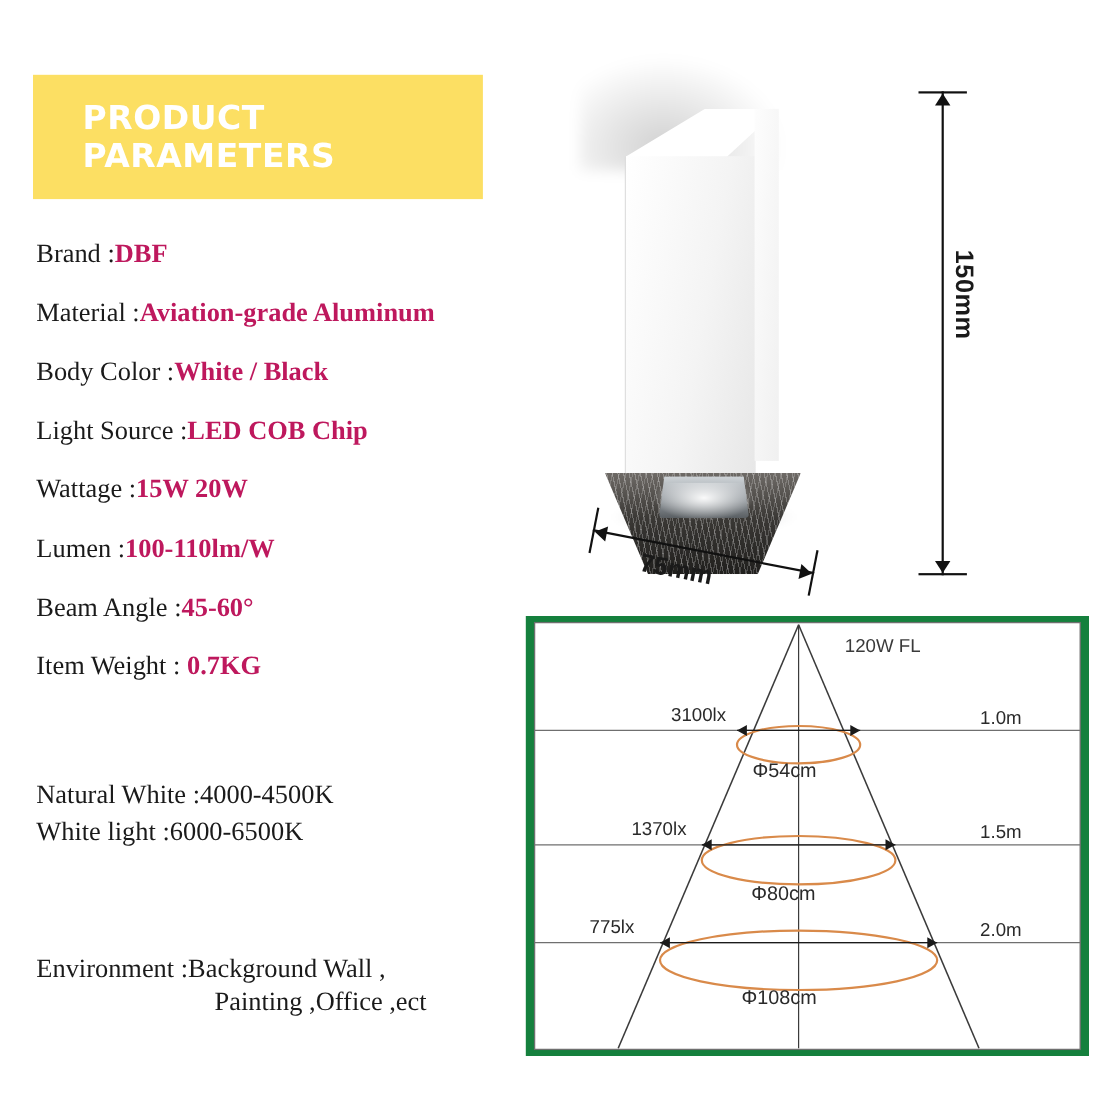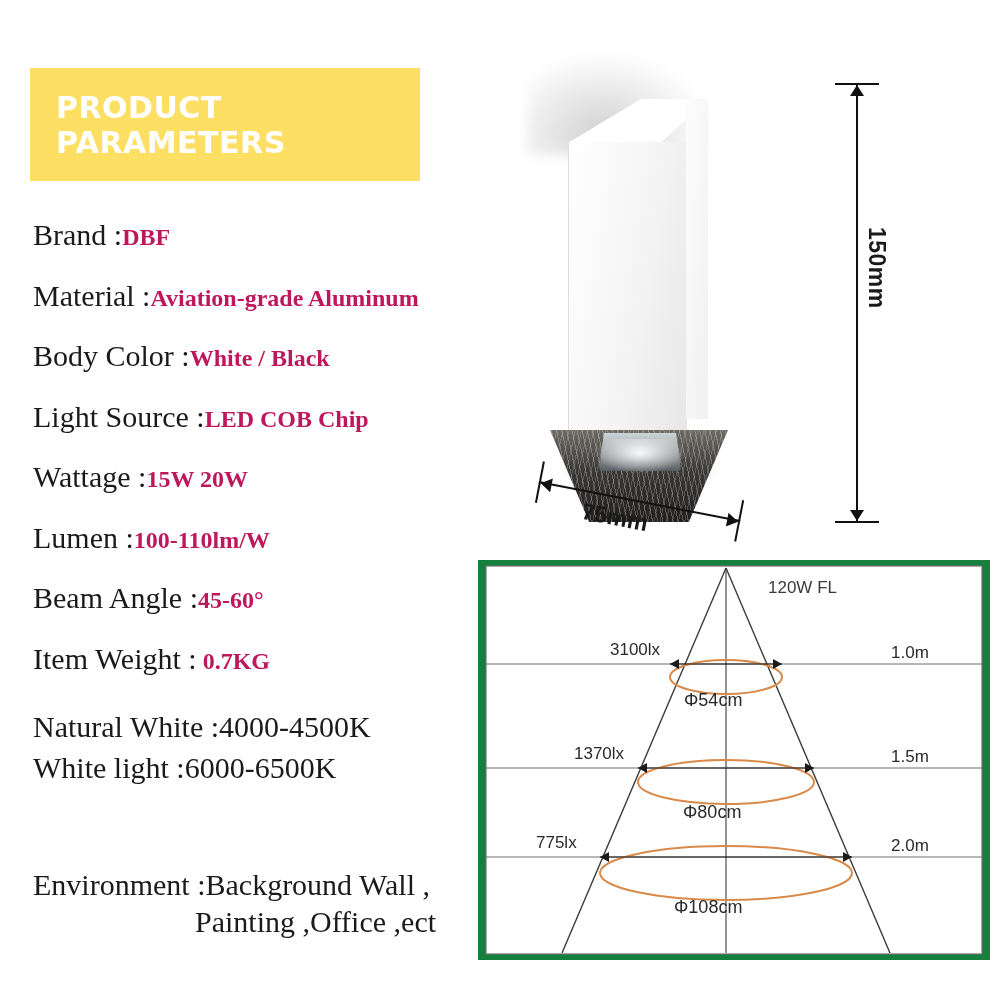--- a/index.html
+++ b/index.html
@@ -26,6 +26,7 @@
     background: #fcdf63;
     display: flex;
     align-items: center;
+    padding-left: 19px;
   }
   #banner-title {
     margin-left: 26px;

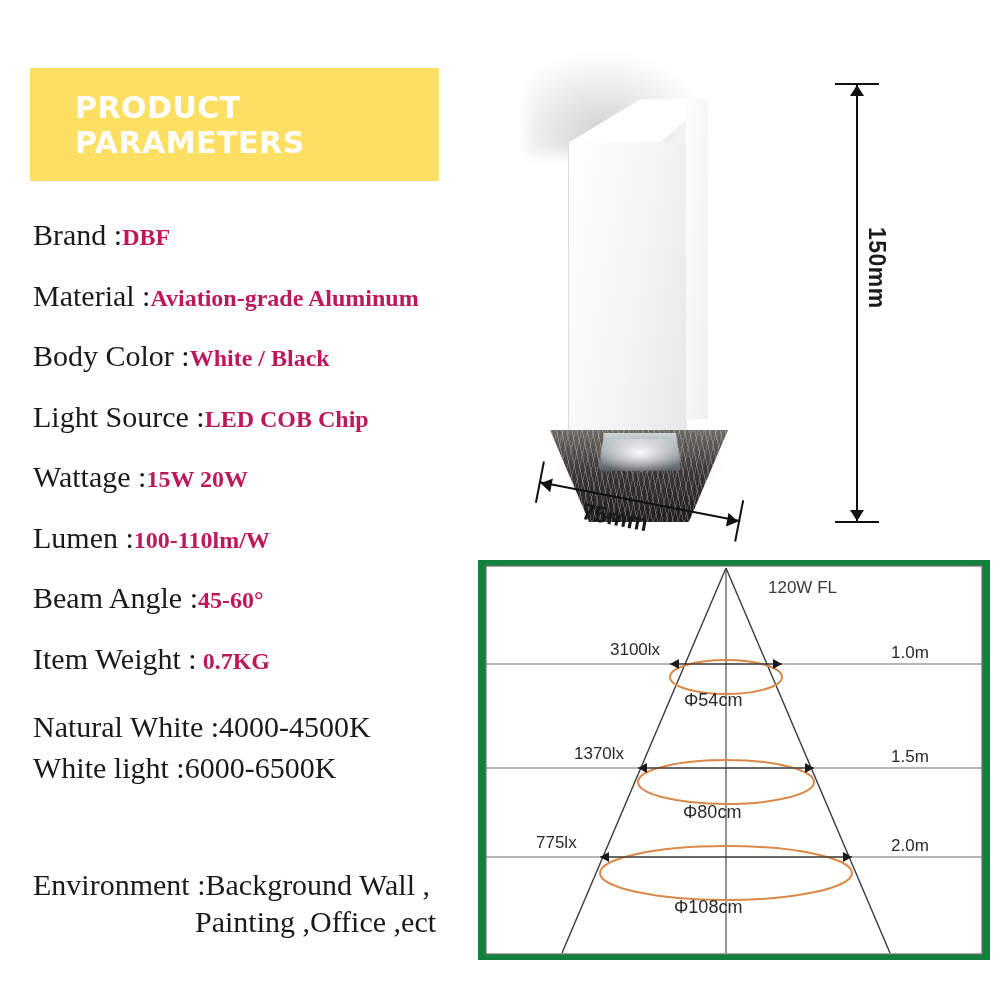--- a/index.html
+++ b/index.html
@@ -50,7 +50,7 @@
     white-space: nowrap;
   }
   .spec-label {
-    font-size: 30px;
+    font-size: 24px;
     font-family: "Liberation Serif", serif;
     color: #1a1a1a;
   }

